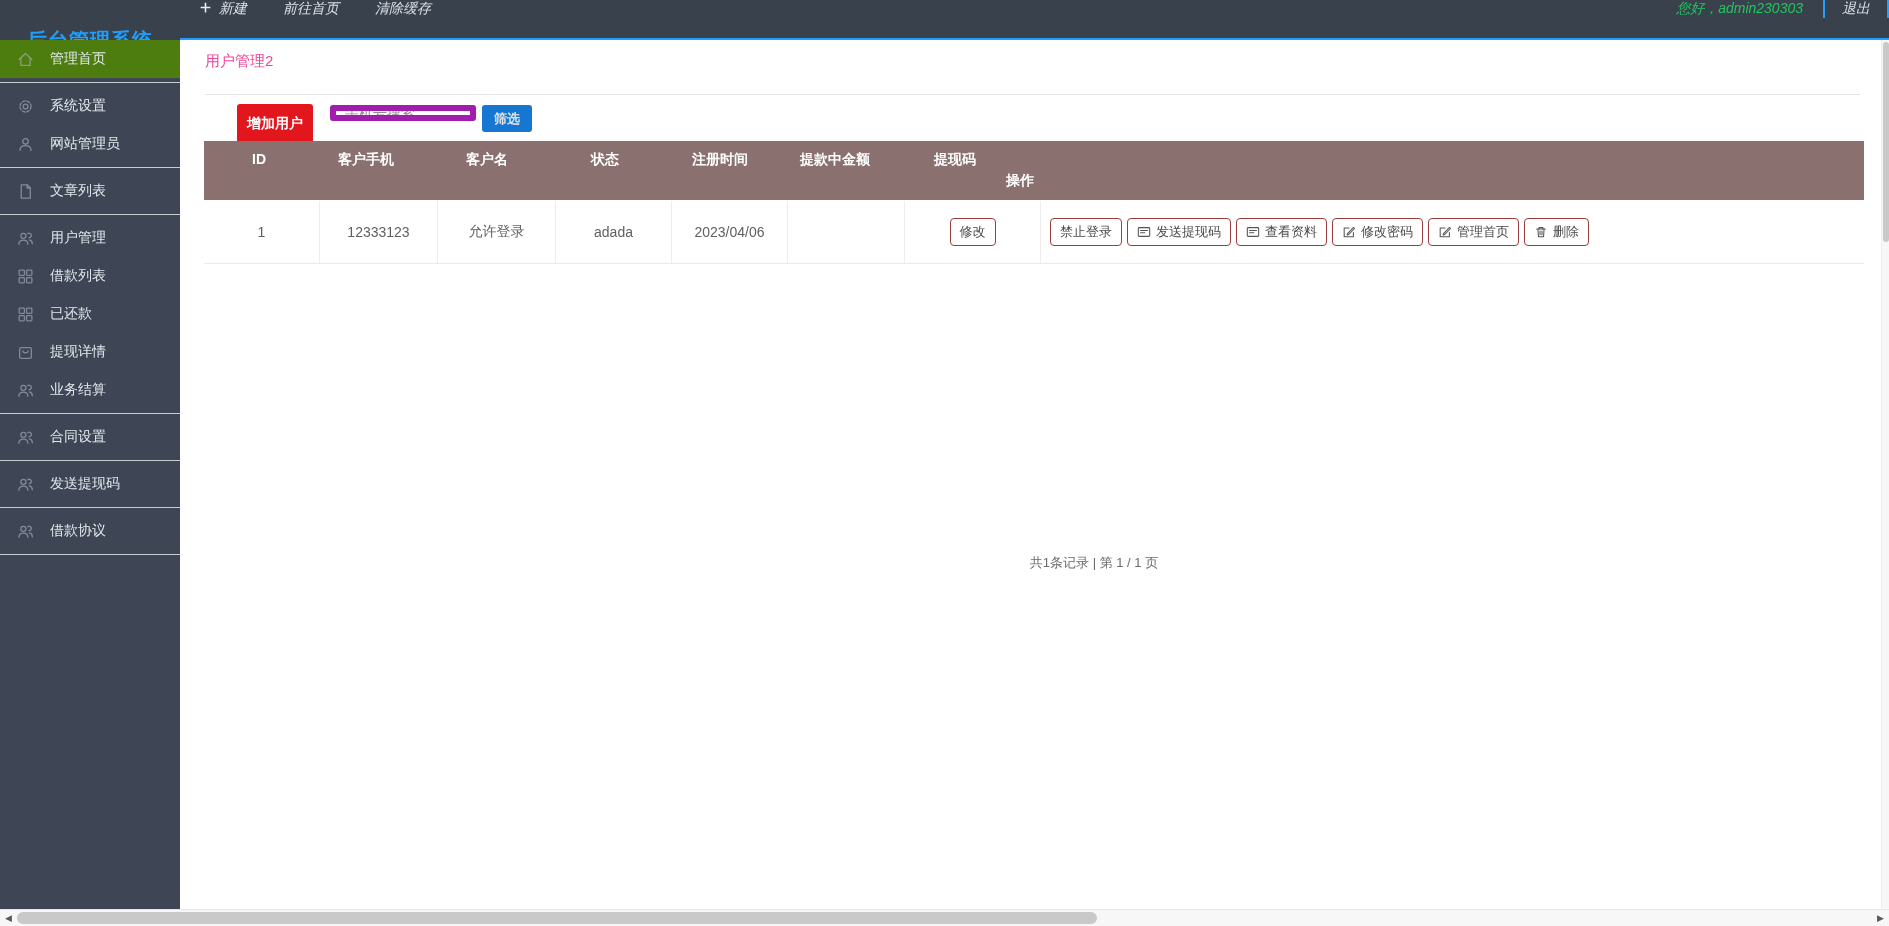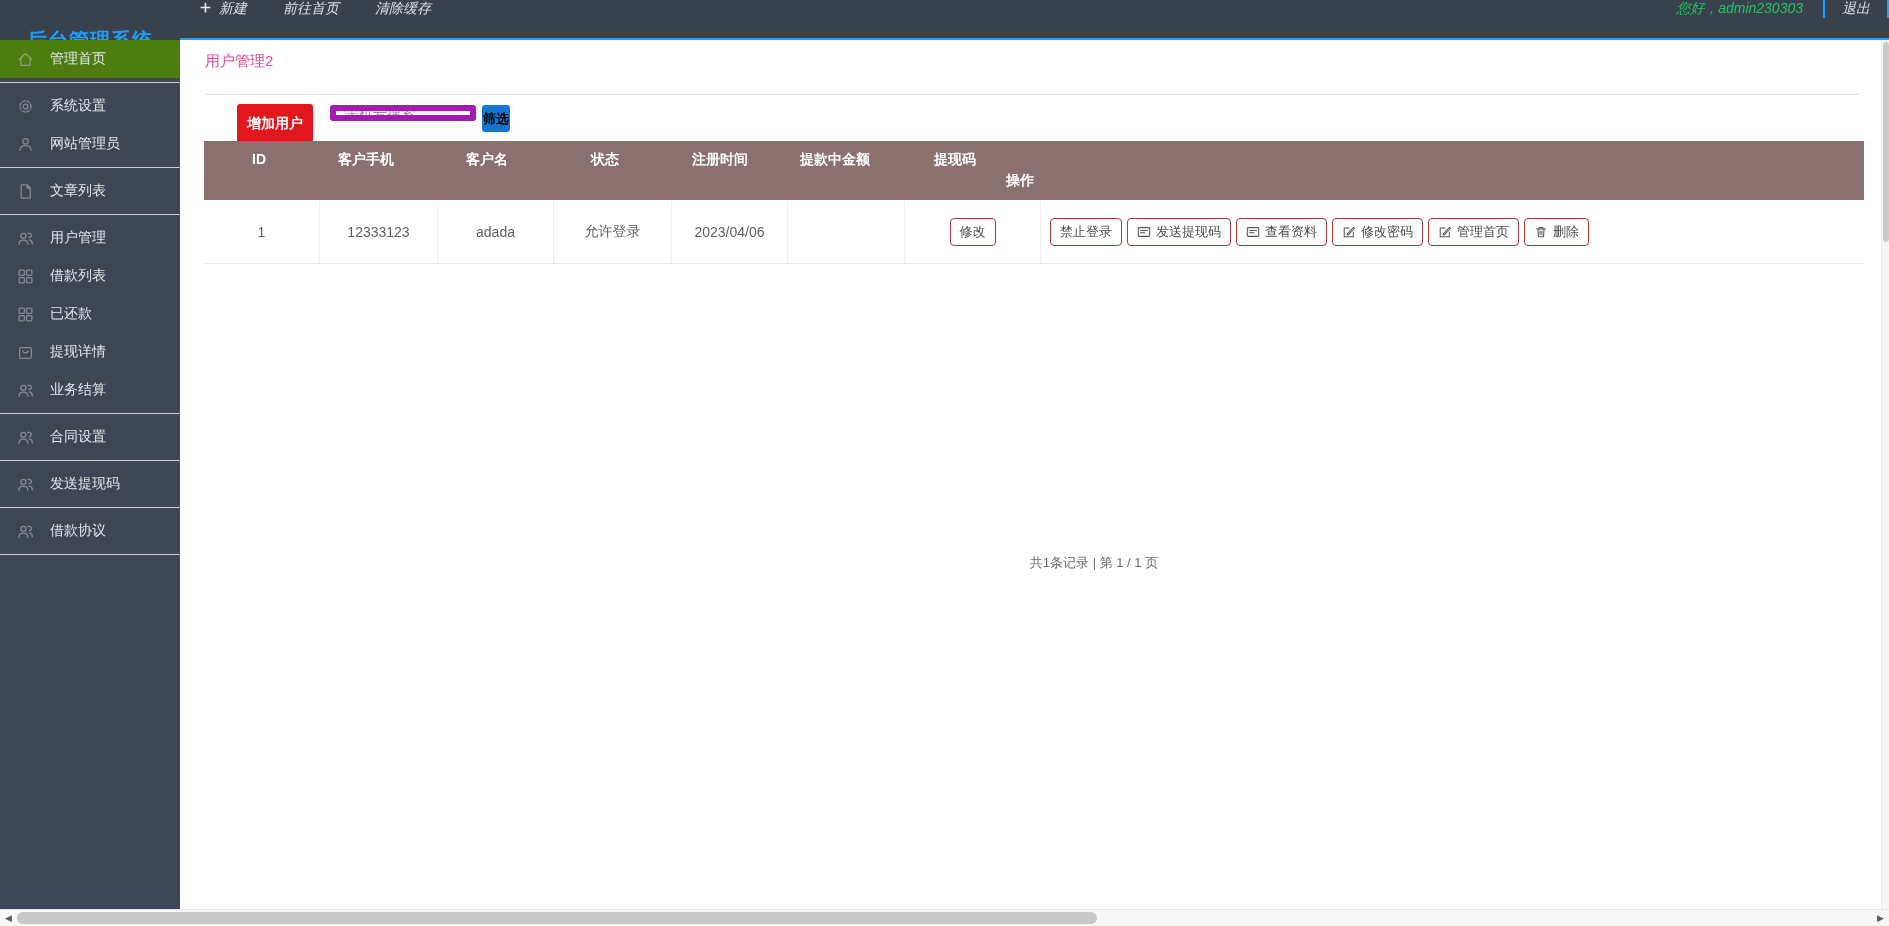--- a/index.html
+++ b/index.html
@@ -36,8 +36,8 @@
              border-radius:3px; padding:0 9px; font-size:14px; color:#333;
              font-family:"Liberation Sans","DejaVu Sans",sans-serif; }
   .search-input::placeholder { color:#8f8f8f; }
-  .btn-filter { position:absolute; left:302px; top:65px; width:28px; height:27px; background:#1677d2;
-             color:#000000; font-weight:bold; font-size:13px; border:none; border-radius:3px; cursor:pointer; }
+  .btn-filter { position:absolute; left:302px; top:65px; width:50px; height:27px; background:#1677d2;
+             color:#e5e5e5; font-weight:bold; font-size:13px; border:none; border-radius:3px; cursor:pointer; }
 
   
   .thead-band { position:absolute; left:24px; top:101px; width:1660px; height:59px; background:#8a7170; }

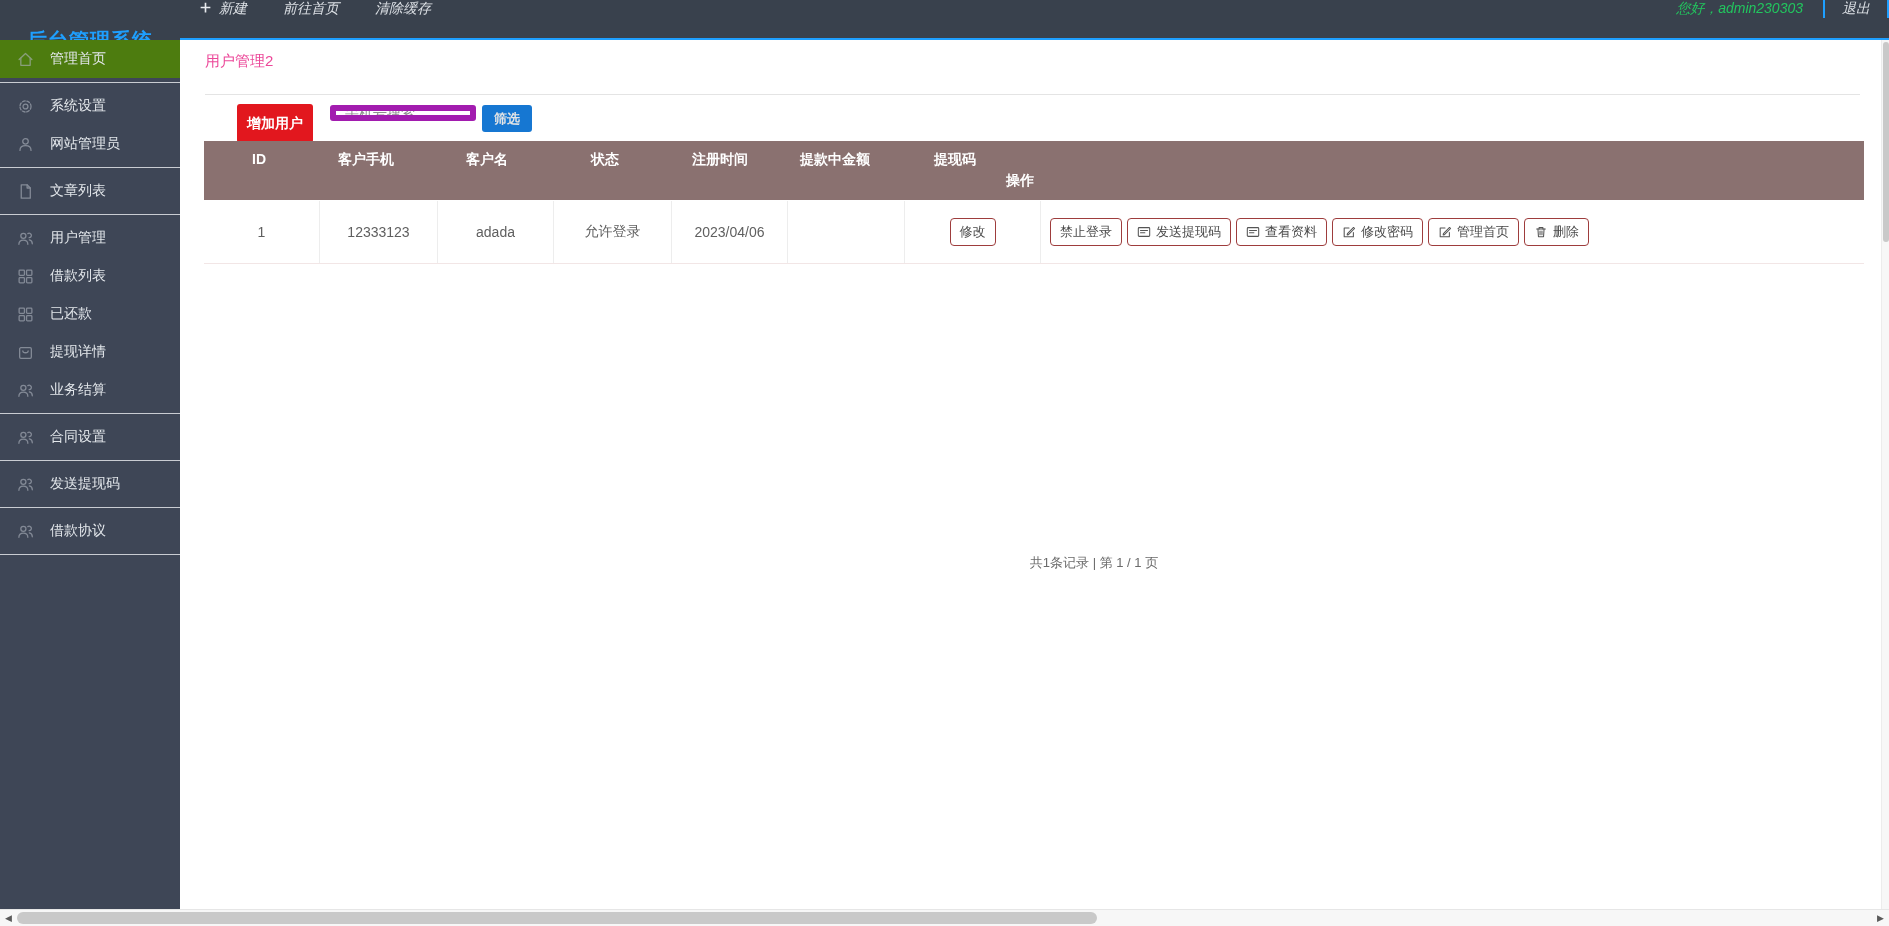--- a/index.html
+++ b/index.html
@@ -271,8 +271,8 @@
     <div class="trow">
       <div class="td" style="width:116px">1</div>
       <div class="td" style="width:118px">12333123</div>
+      <div class="td" style="width:118px">允许登录</div>
       <div class="td" style="width:116px">adada</div>
-      <div class="td" style="width:118px">允许登录</div>
       <div class="td" style="width:116px">2023/04/06</div>
       <div class="td" style="width:117px"></div>
       <div class="td" style="width:136px">

